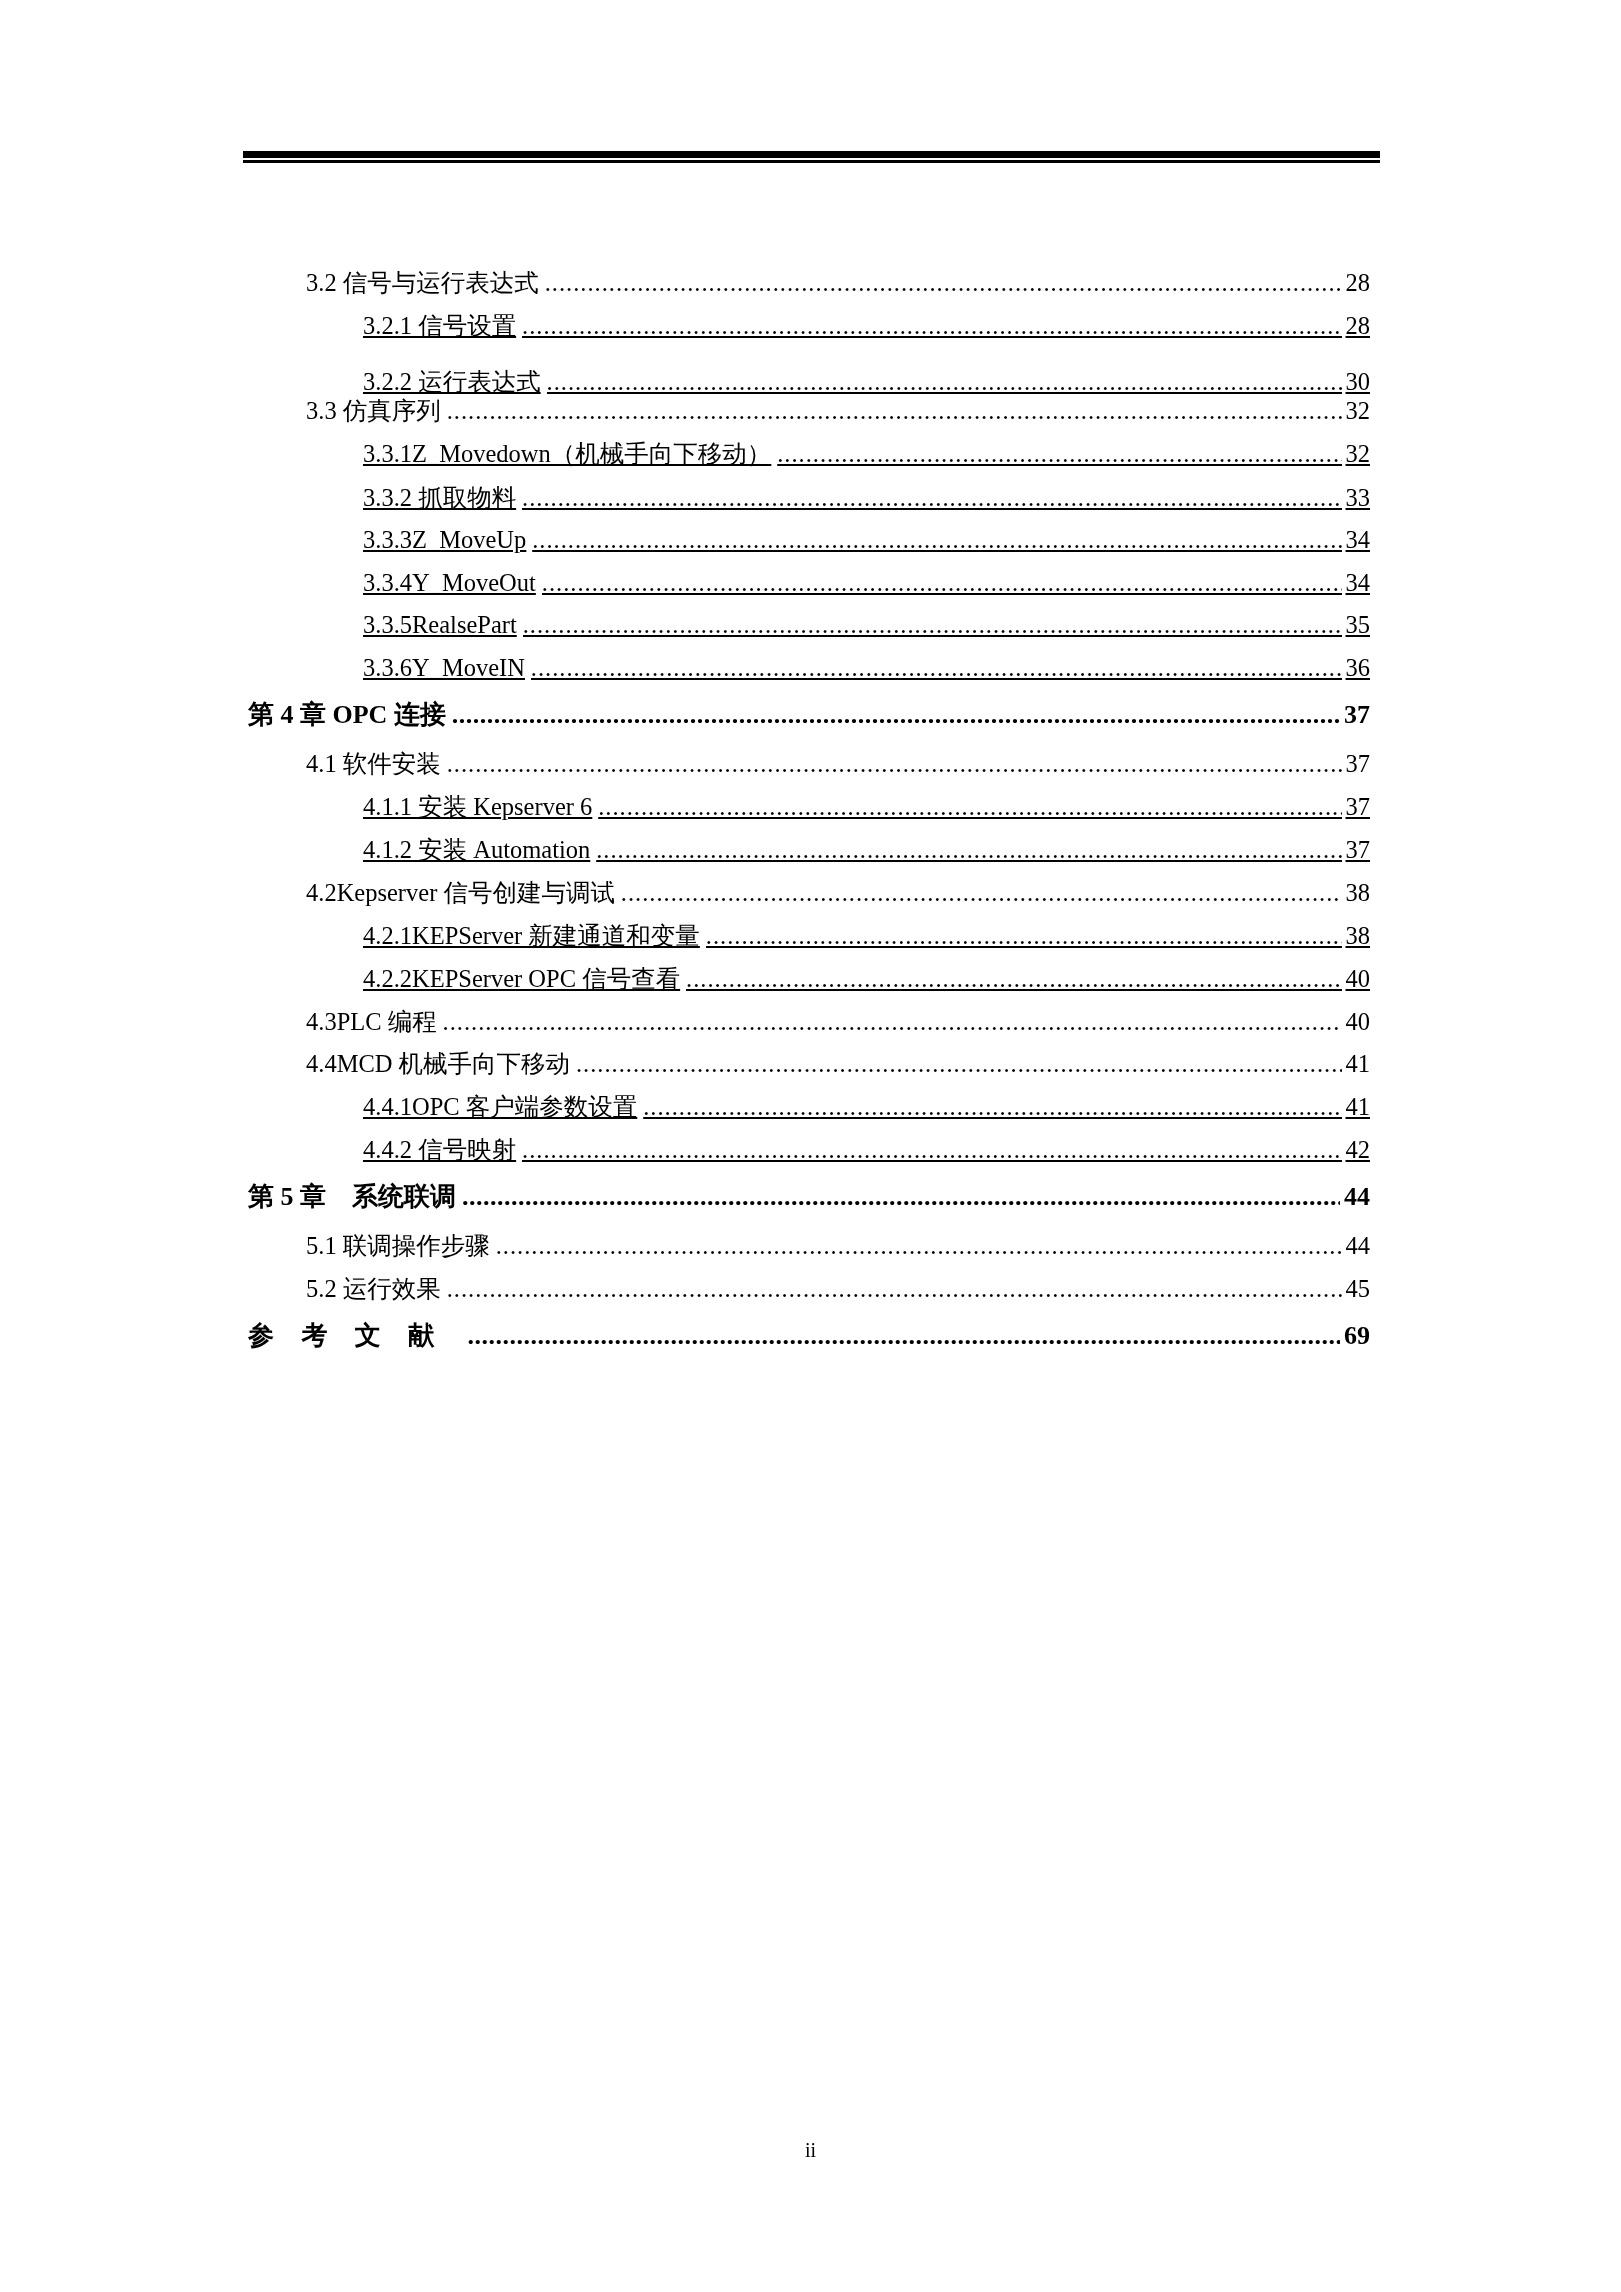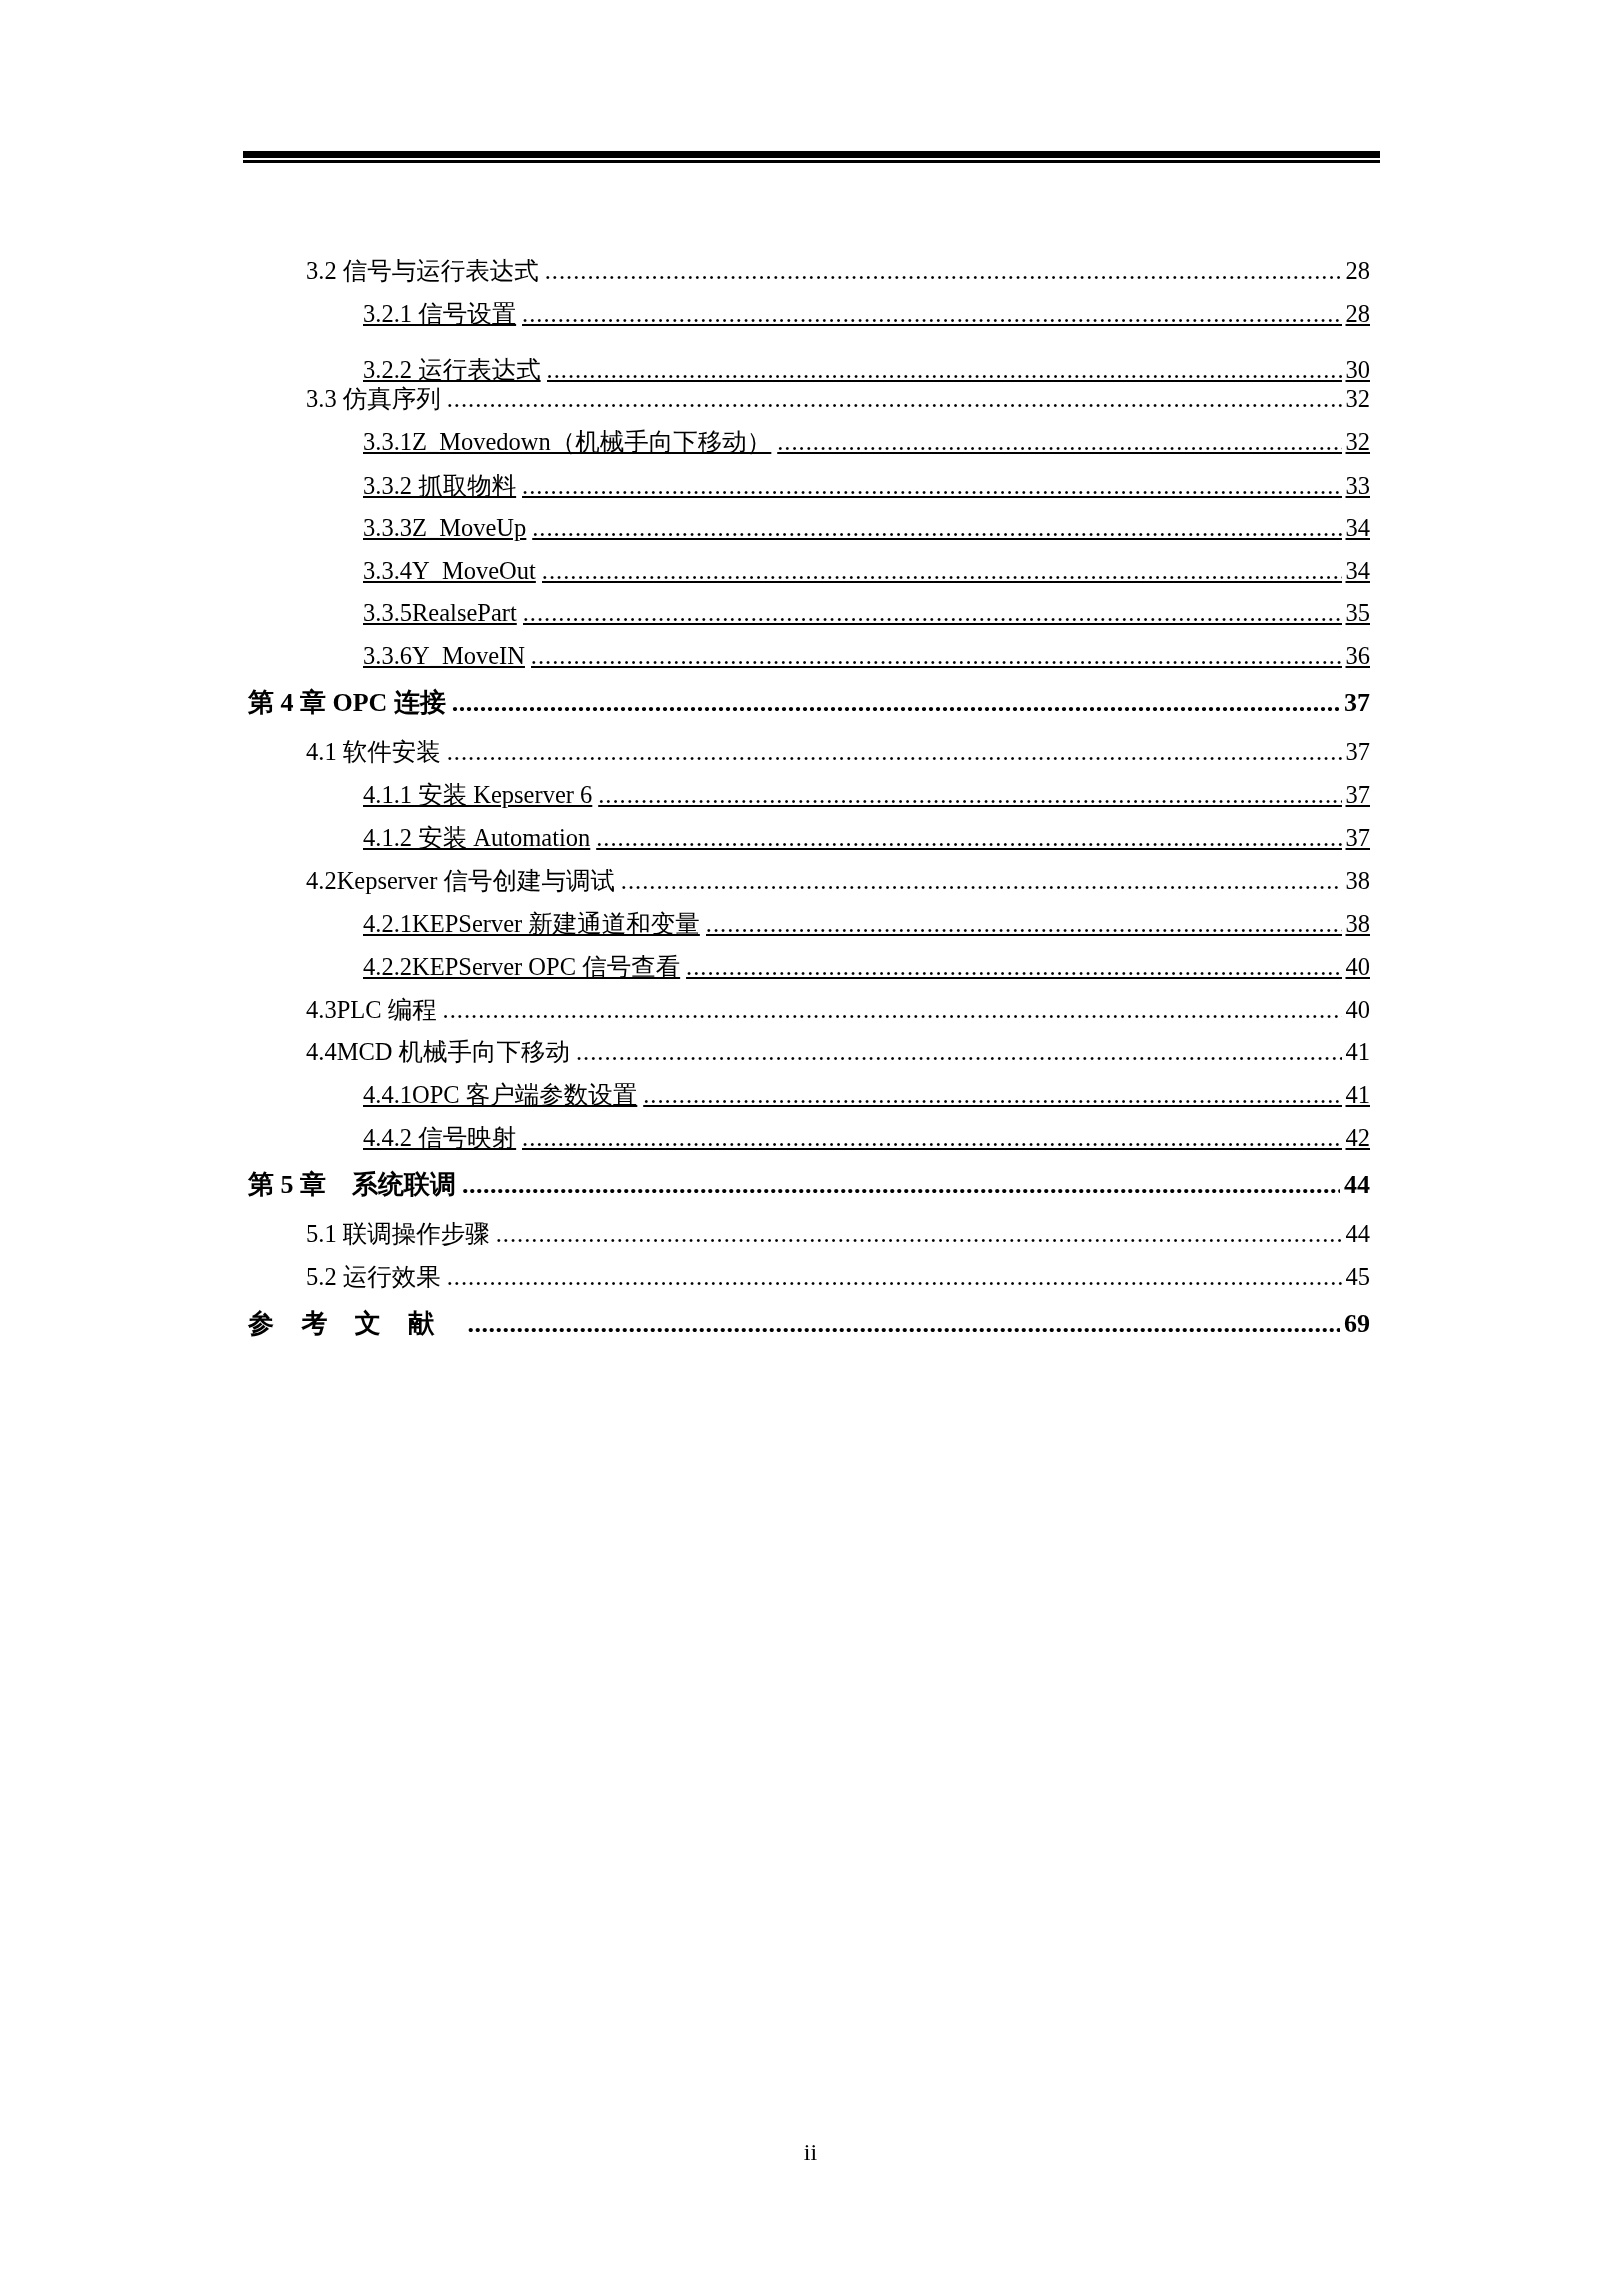--- a/index.html
+++ b/index.html
@@ -8,7 +8,7 @@
     .header-rule-thick { position: absolute; left: 243px; top: 151px; width: 1137px; height: 6.9px; background: #000; }
     .header-rule-thin  { position: absolute; left: 243px; top: 160px; width: 1137px; height: 2.9px; background: #000; }
     .toc { position: absolute; left: 0; top: 0; width: 1621px; }
-    .row { position: absolute; right: 251px; display: flex; align-items: baseline; white-space: nowrap; }
+    .row { position: absolute; right: 251px; display: flex; align-items: baseline; white-space: nowrap; margin-top: 12px; }
     .row .label { flex: 0 0 auto; }
     .row .leader { flex: 1 1 auto; overflow: hidden; margin: 0 3.9px 0 5.9px; letter-spacing: 1px; }
     .row .leader::after { content: "................................................................................................................................................................................................................................................................"; }

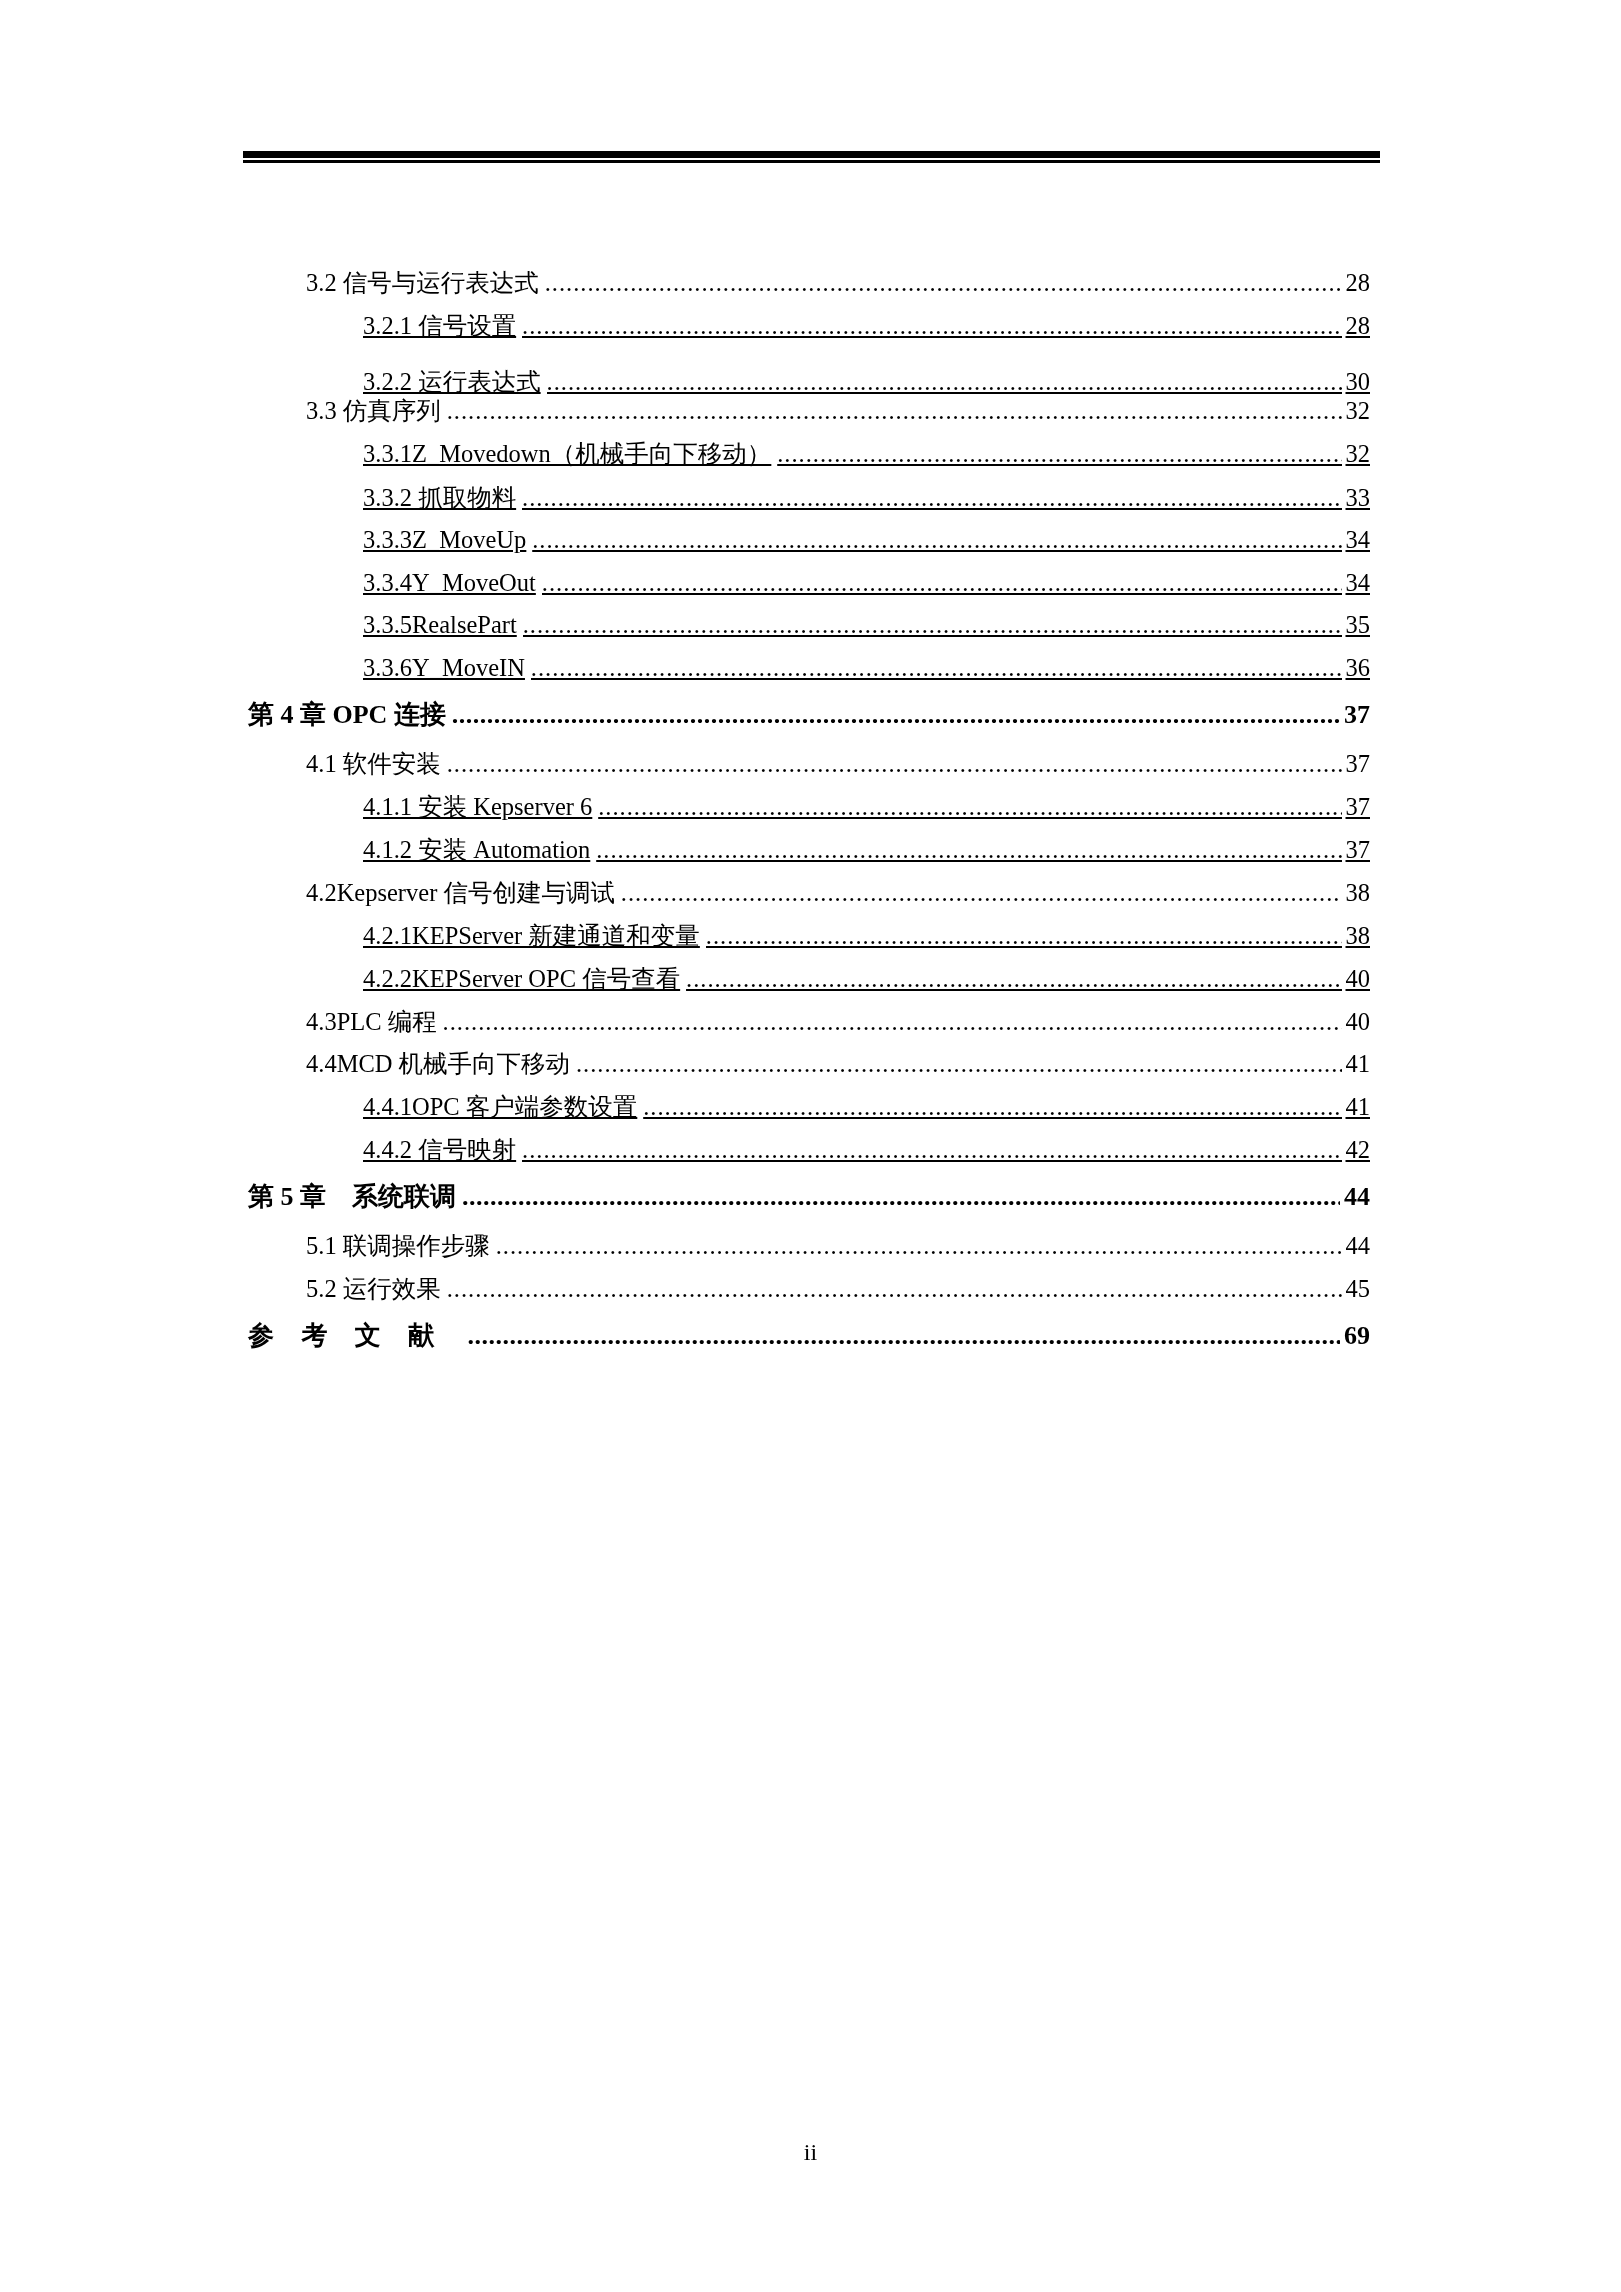--- a/index.html
+++ b/index.html
@@ -18,7 +18,7 @@
     .lvl2 { left: 306px; font-size: 24.5px; height: 33px; line-height: 33px; }
     .lvl3 { left: 363px; font-size: 24.5px; height: 33px; line-height: 33px; text-decoration: underline; }
     .spaced { letter-spacing: 27.4px; }
-    .folio { position: absolute; top: 2139px; left: 0; width: 1621px; text-align: center; font-size: 24px; }
+    .folio { position: absolute; top: 2139px; left: 0; width: 1621px; text-align: center; font-size: 20px; }
   </style>
 </head>
 <body>

